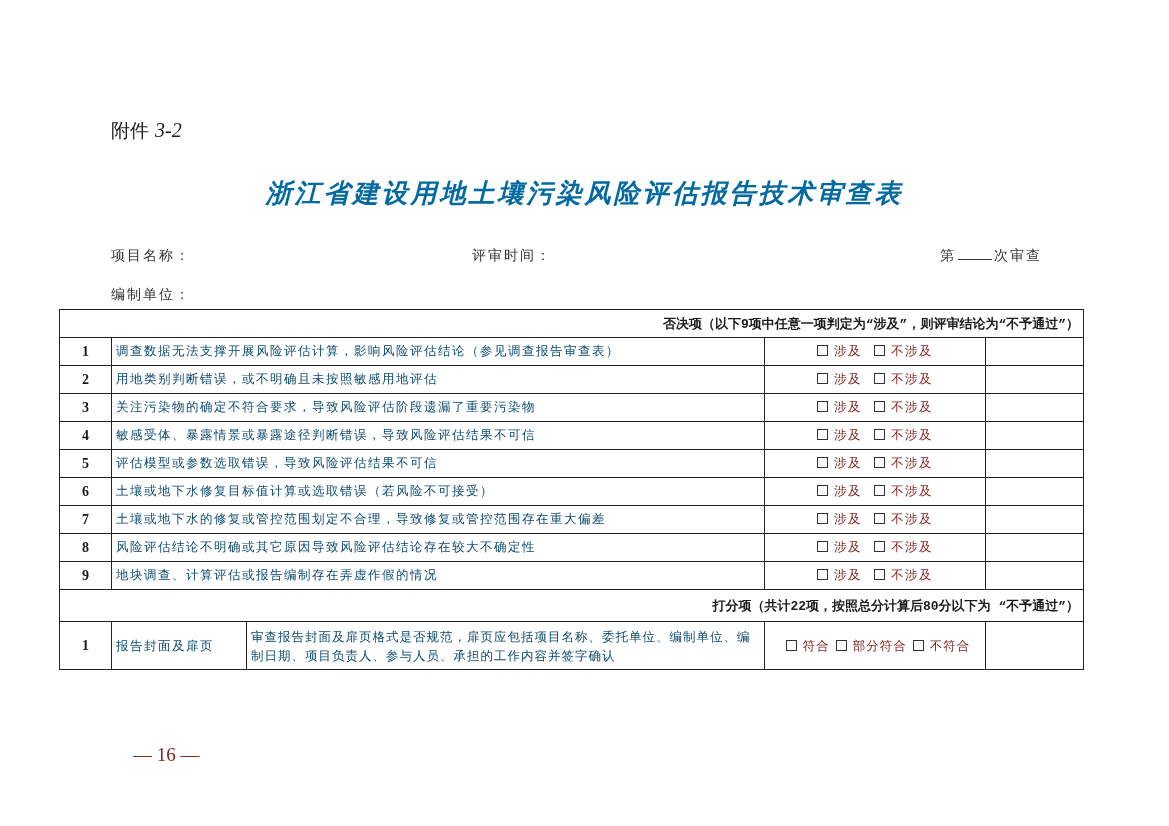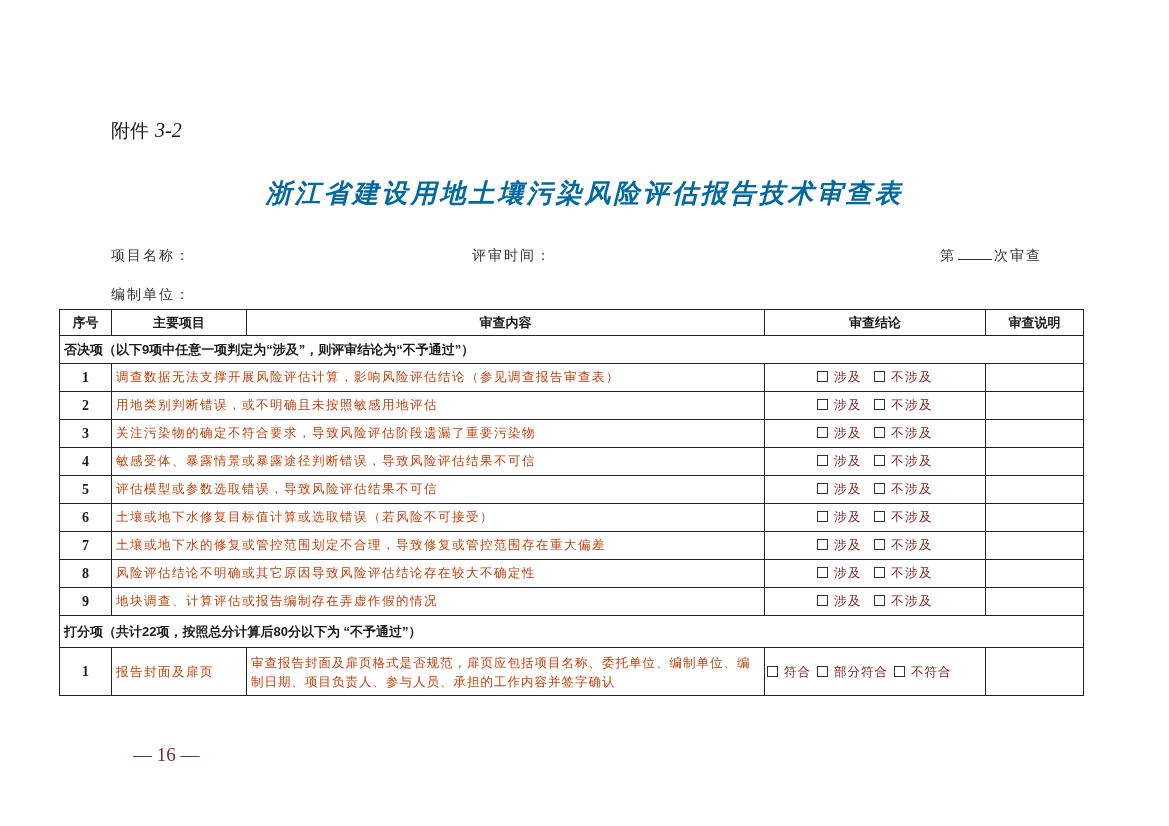--- a/index.html
+++ b/index.html
@@ -50,13 +50,6 @@
       <col style="width:98px">
   </colgroup>
   <tbody>
-      <tr>
-    <th>序号</th>
-    <th>主要项目</th>
-    <th>审查内容</th>
-    <th>审查结论</th>
-    <th>审查说明</th>
-  </tr>
   <tr>
     <td colspan="5" class="sec">否决项（以下9项中任意一项判定为“涉及”，则评审结论为“不予通过”）</td>
   </tr>

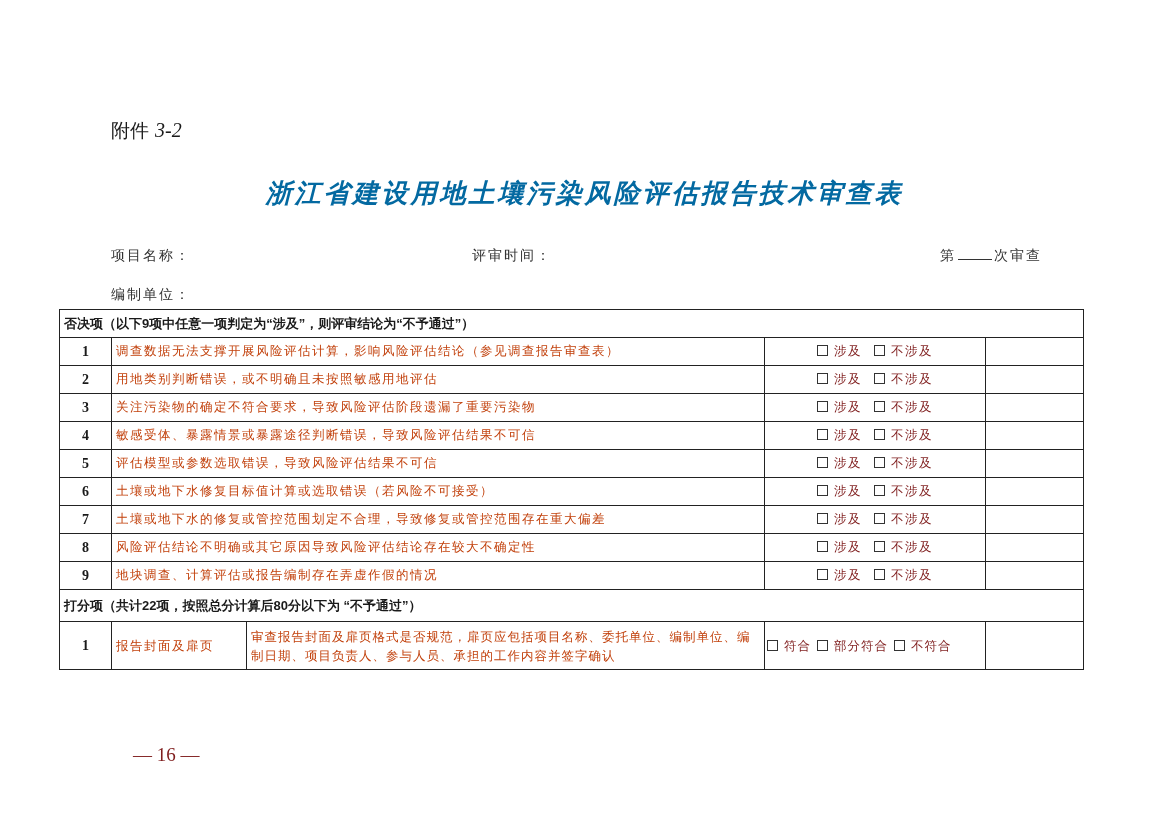--- a/index.html
+++ b/index.html
@@ -14,7 +14,7 @@
   table { position: absolute; left: 59px; top: 309px; width: 1024px; border-collapse: collapse; table-layout: fixed; }
   td, th { border: 1.4px solid #222; padding: 0 4px; font-size: 13px; height: 27px; }
   th { font-weight: bold; font-family: "DejaVu Sans", sans-serif; font-size: 13px; text-align: center; height: 25px; }
-  .sec { text-align: left; font-weight: bold; font-family: Liberation Sans, sans-serif; font-size: 13px; height: 27px; }
+  .sec { text-align: right; font-weight: bold; font-family: Liberation Mono, monospace; font-size: 13px; height: 27px; }
   .sec2 { height: 31px; }
   .idx { text-align: center; font-weight: bold; font-family: "Liberation Serif", serif; font-size: 14px; }
   .txt { font-family: "DejaVu Sans", sans-serif; letter-spacing: 1.5px; color: #c2410c; font-size: 12.5px; }

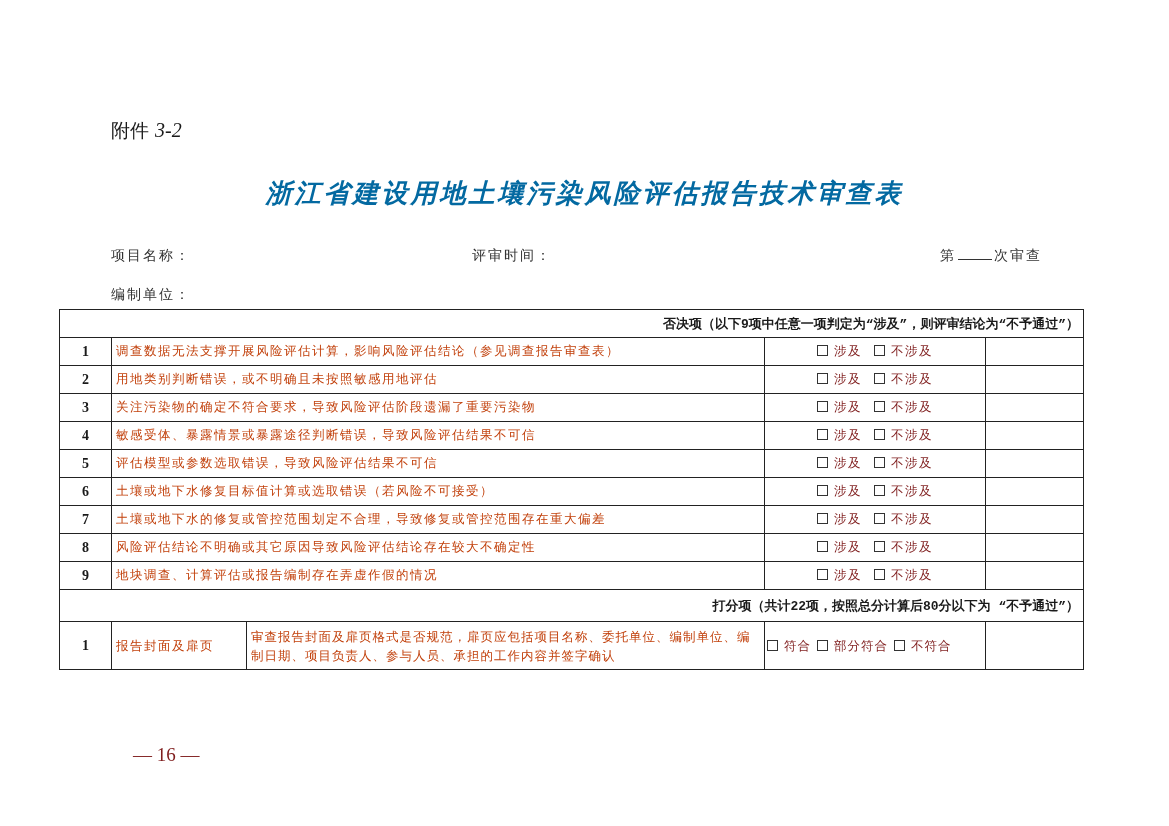--- a/index.html
+++ b/index.html
@@ -17,7 +17,7 @@
   .sec { text-align: right; font-weight: bold; font-family: Liberation Mono, monospace; font-size: 13px; height: 27px; }
   .sec2 { height: 31px; }
   .idx { text-align: center; font-weight: bold; font-family: "Liberation Serif", serif; font-size: 14px; }
-  .txt { font-family: "DejaVu Sans", sans-serif; letter-spacing: 1.5px; color: #c2410c; font-size: 12.5px; }
+  .txt { font-family: "DejaVu Sans", sans-serif; letter-spacing: 1.5px; color: #0c4a6e; font-size: 12.5px; }
   .concl { text-align: center; font-family: "DejaVu Sans", sans-serif; letter-spacing: 1.5px; color: #7f1d1d; font-size: 12.5px; }
   .box { display: inline-block; width: 9px; height: 9px; border: 1px solid #333; margin: 0 6px 0 0; vertical-align: -1px; }
   .opt { margin: 0 6px; }

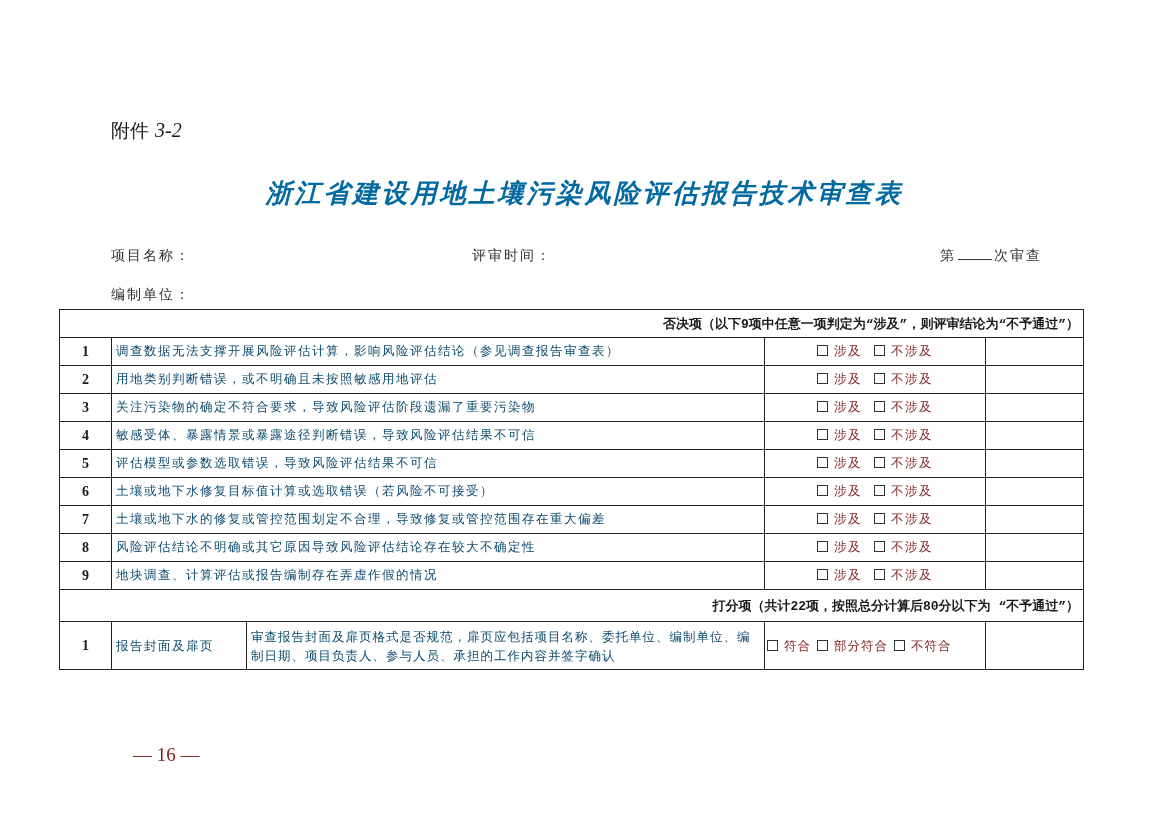--- a/index.html
+++ b/index.html
@@ -120,7 +120,7 @@
         <td class="idx">1</td>
         <td class="txt">报告封面及扉页</td>
         <td class="txt" style="letter-spacing:1px">审查报告封面及扉页格式是否规范，扉页应包括项目名称、委托单位、编制单位、编制日期、项目负责人、参与人员、承担的工作内容并签字确认</td>
-        <td class="concl" style="text-align:left;padding-left:2px;letter-spacing:1px"><span style="margin-right:6px"><span class="box"></span><span>符合</span></span><span style="margin-right:6px"><span class="box"></span><span>部分符合</span></span><span style="margin-right:6px"><span class="box"></span><span>不符合</span></span></td>
+        <td class="concl" style="text-align:center;padding-left:16px;letter-spacing:1px"><span style="margin-right:6px"><span class="box"></span><span>符合</span></span><span style="margin-right:6px"><span class="box"></span><span>部分符合</span></span><span style="margin-right:6px"><span class="box"></span><span>不符合</span></span></td>
         <td></td>
       </tr>
     </tbody>

